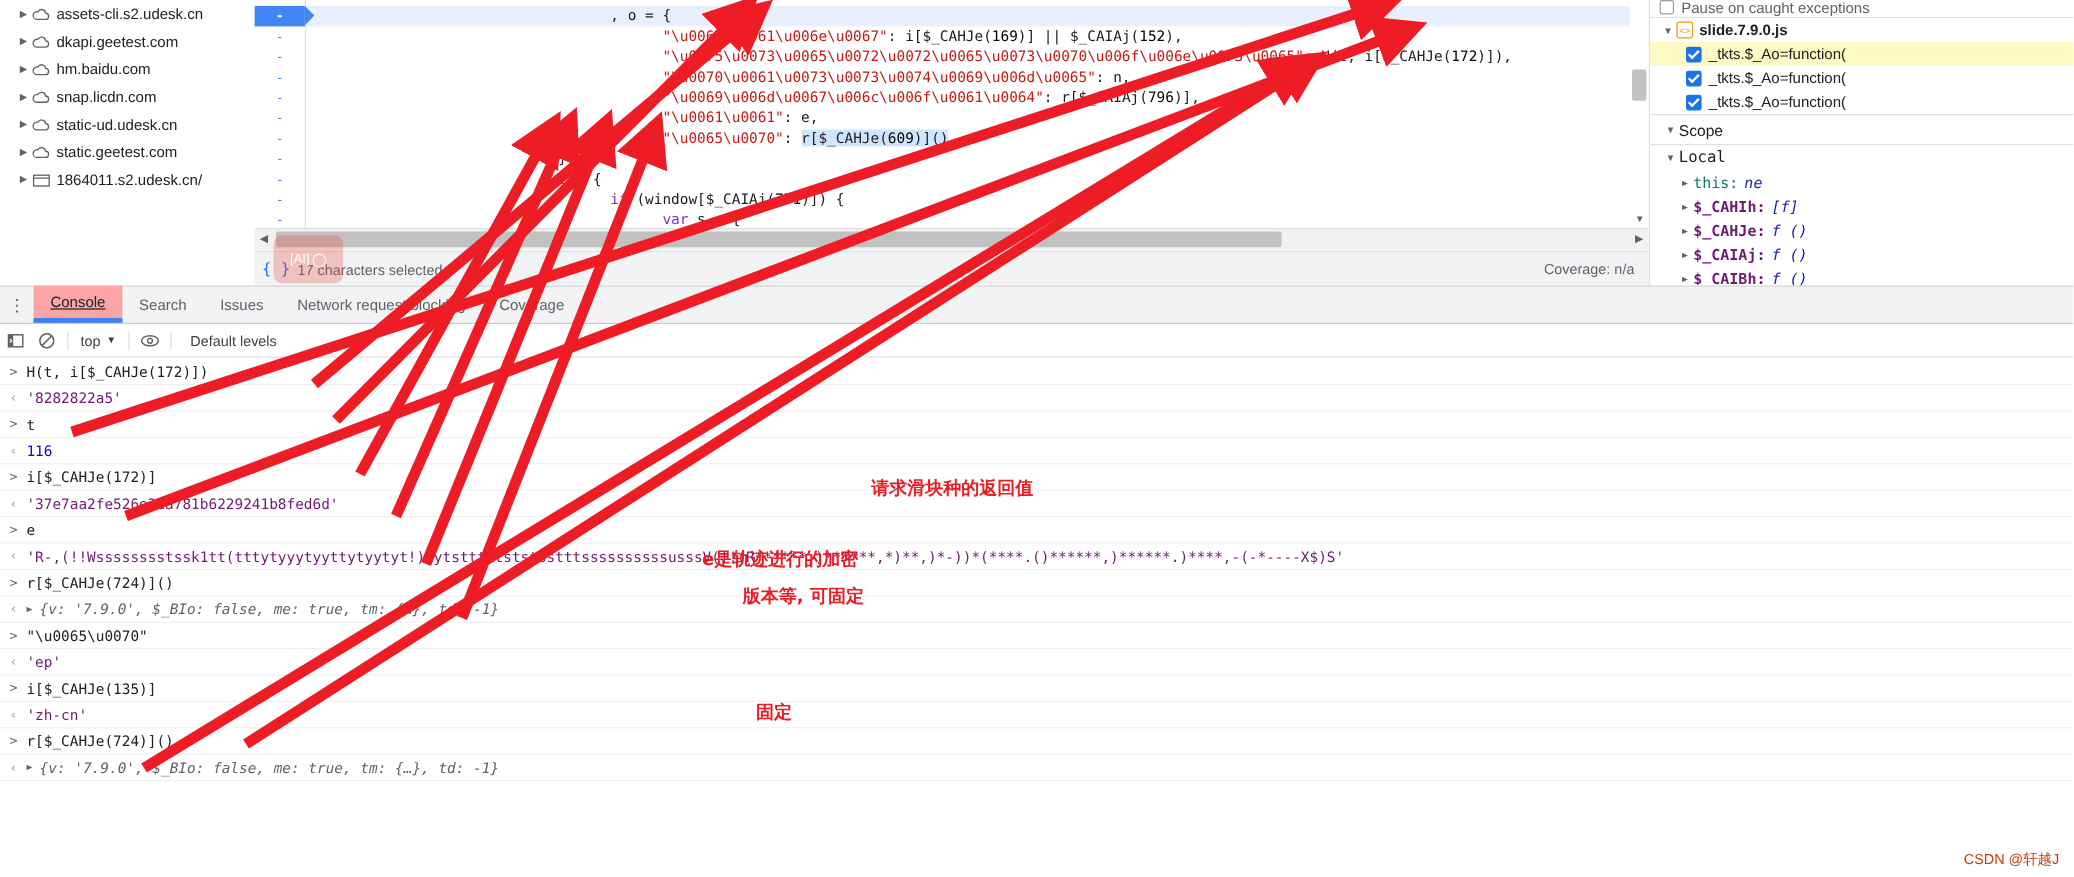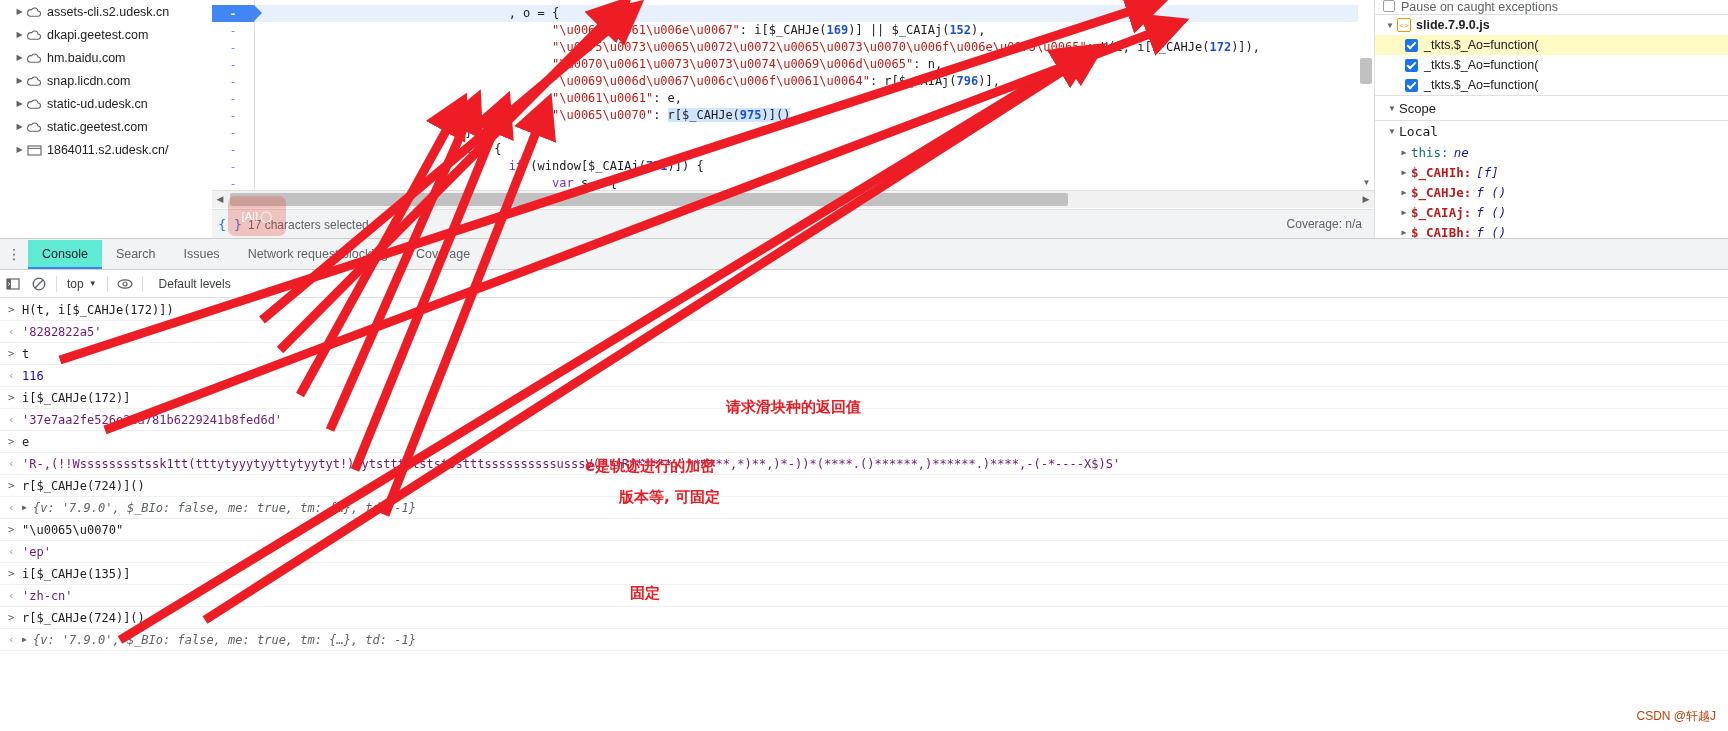--- a/index.html
+++ b/index.html
@@ -30,7 +30,7 @@
   .code-line.selected .gutter{background:#4285f4;color:#fff;font-weight:bold;position:relative;}
   .code-line.selected .gutter:after{content:"";position:absolute;right:-8px;top:0;border-top:8.5px solid transparent;border-bottom:8.5px solid transparent;border-left:8px solid #4285f4;}
   .tok-str{color:#c41a16;}
-  .tok-num{color:#1d4ed8;font-weight:bold;}
+  .tok-num{color:#000000;}
   .tok-kw{color:#7b2fbe;}
   .hl{background:#cfe4fd;}
 

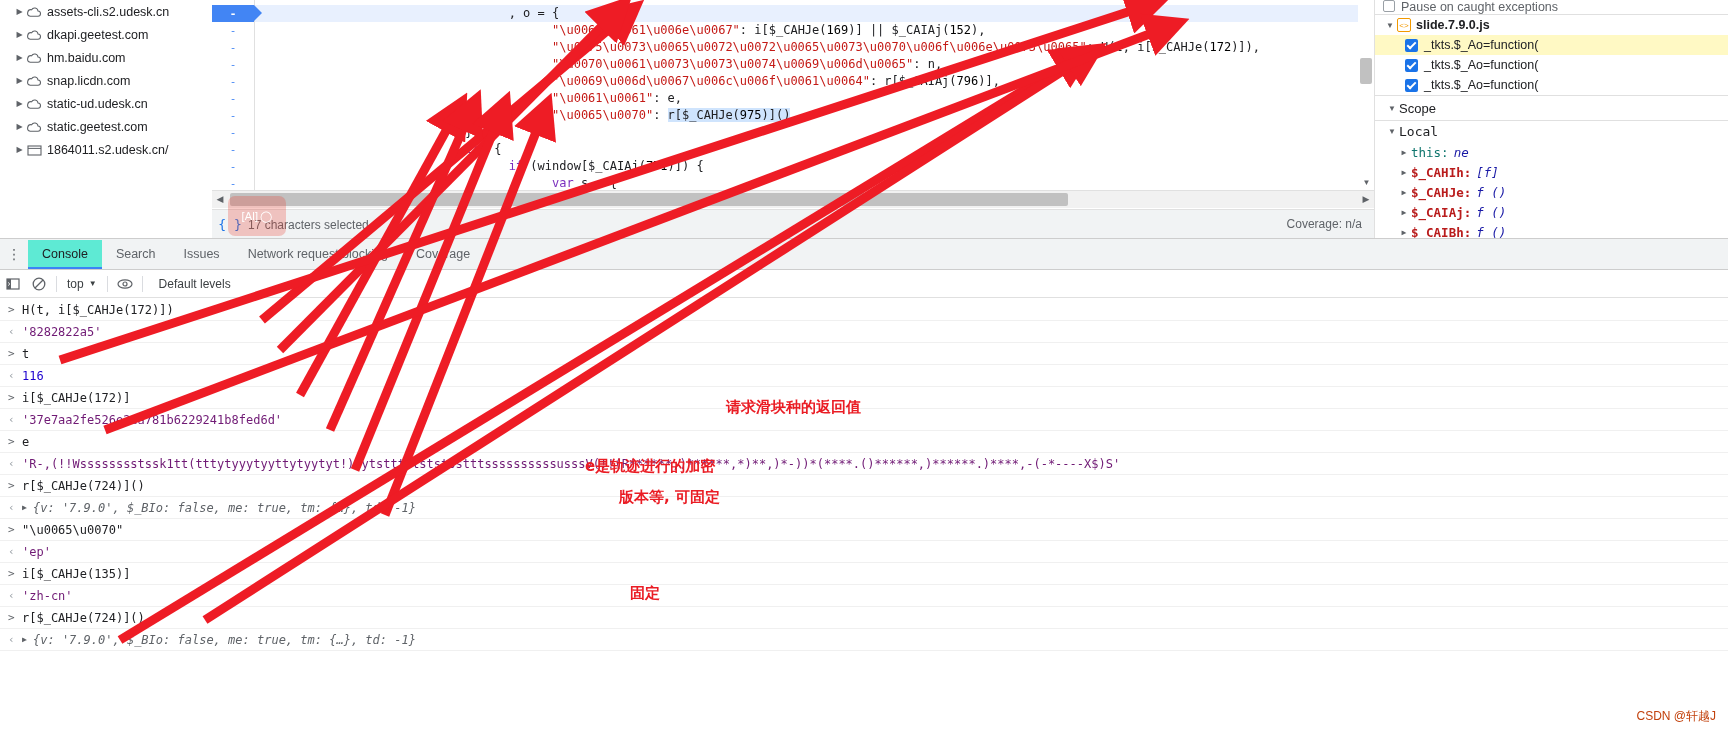--- a/index.html
+++ b/index.html
@@ -183,7 +183,7 @@
         <div class="code-line"><span class="gutter">-</span><span class="code-text">                                        <span class="tok-str">"\u0070\u0061\u0073\u0073\u0074\u0069\u006d\u0065"</span>: n,</span></div>
         <div class="code-line"><span class="gutter">-</span><span class="code-text">                                        <span class="tok-str">"\u0069\u006d\u0067\u006c\u006f\u0061\u0064"</span>: r[$_CAIAj(<span class="tok-num">796</span>)],</span></div>
         <div class="code-line"><span class="gutter">-</span><span class="code-text">                                        <span class="tok-str">"\u0061\u0061"</span>: e,</span></div>
-        <div class="code-line"><span class="gutter">-</span><span class="code-text">                                        <span class="tok-str">"\u0065\u0070"</span>: <span class="hl">r[$_CAHJe(<span class="tok-num">975</span>)]()</span></span></div>
+        <div class="code-line"><span class="gutter">-</span><span class="code-text">                                        <span class="tok-str">"\u0065\u0070"</span>: <span class="hl">r[$_CAHJe(<span class="tok-num">609</span>)]()</span></span></div>
         <div class="code-line"><span class="gutter">-</span><span class="code-text">                            };</span></div>
         <div class="code-line"><span class="gutter">-</span><span class="code-text">                            <span class="tok-kw">try</span> {</span></div>
         <div class="code-line"><span class="gutter">-</span><span class="code-text">                                  <span class="tok-kw">if</span> (window[$_CAIAj(<span class="tok-num">771</span>)]) {</span></div>

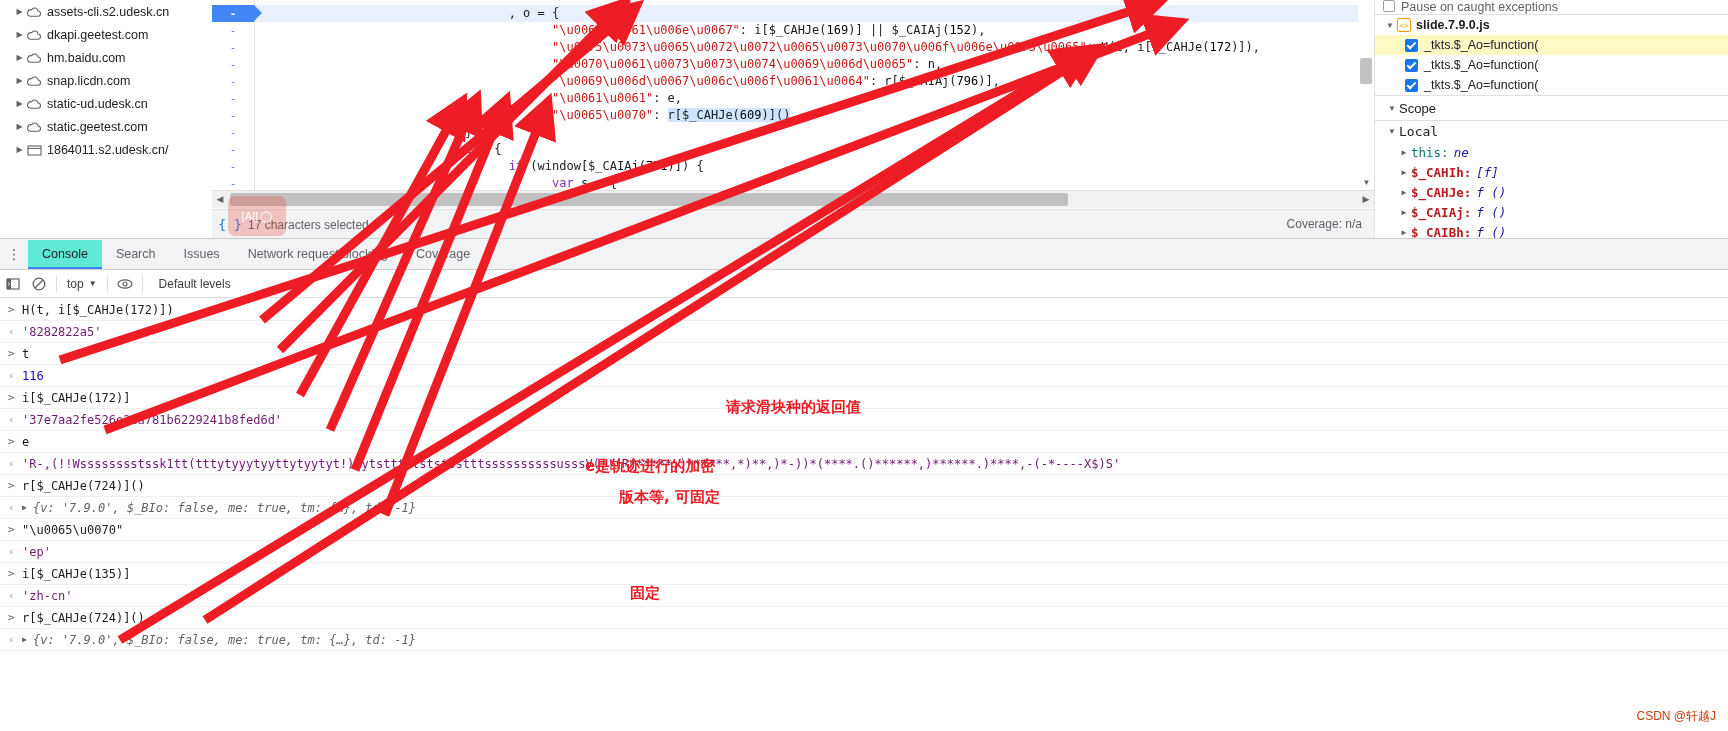--- a/index.html
+++ b/index.html
@@ -62,7 +62,7 @@
   .sb-sep{height:1px;background:#e0e0e0;}
   .sb-header{display:flex;align-items:center;height:24px;padding-left:10px;font-size:13px;color:#202124;}
   .mono{font-family:"DejaVu Sans Mono","Liberation Mono",monospace;}
-  .sb-prop{color:#b91c1c;font-weight:bold;}
+  .sb-prop{color:#701a75;font-weight:bold;}
   .sb-prop-plain{color:#0f766e;}
   .sb-val{color:#1a1aa6;font-style:italic;}
 

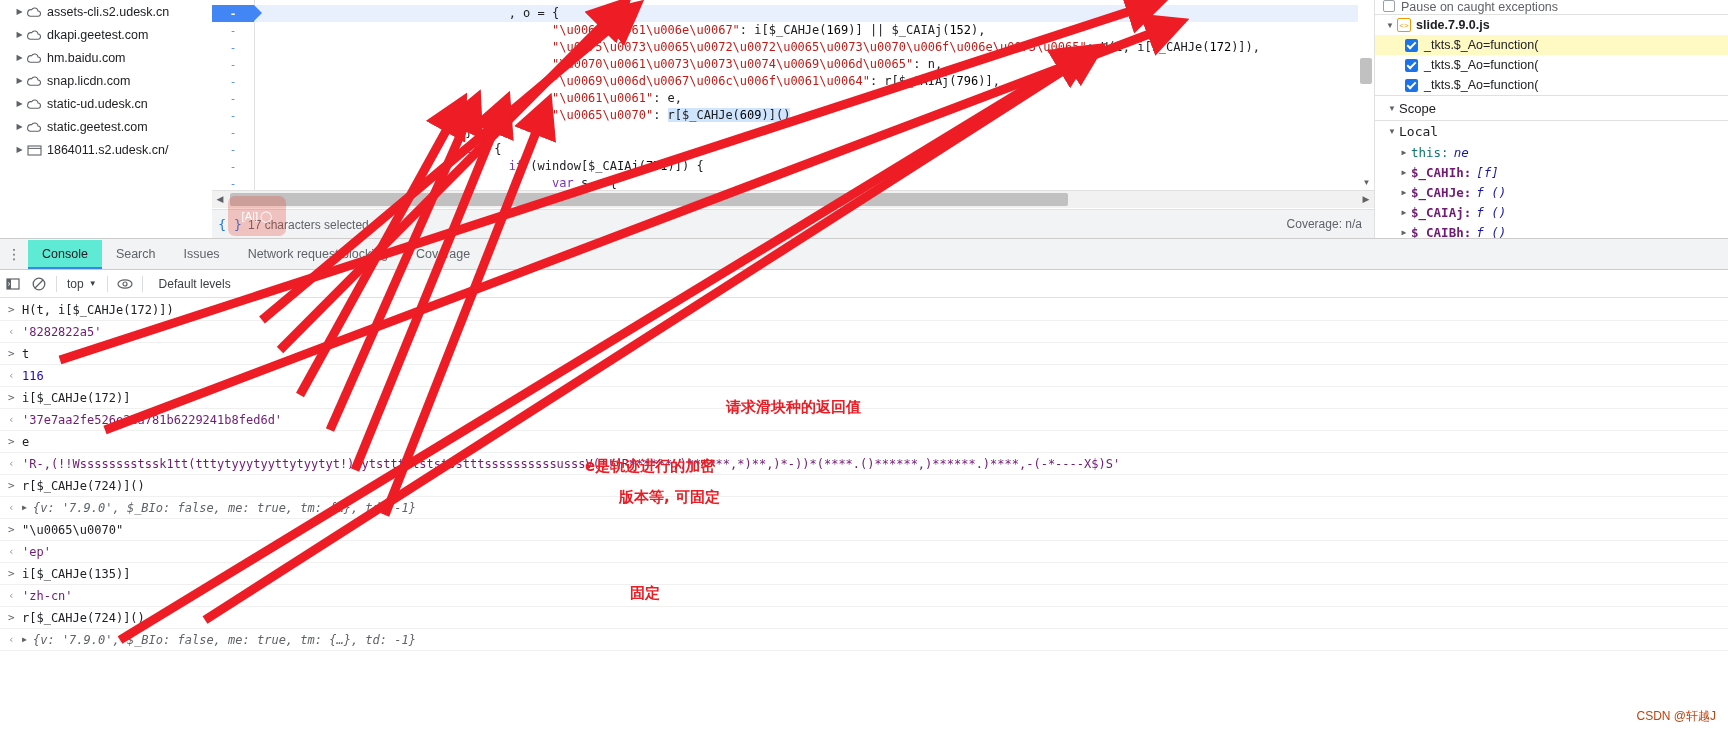--- a/index.html
+++ b/index.html
@@ -75,7 +75,7 @@
   #drawer-tabs{height:30px;background:#f1f3f4;display:flex;align-items:flex-end;border-bottom:1px solid #cdcdcd;}
   #dots{width:28px;height:30px;display:flex;align-items:center;justify-content:center;color:#5f6368;font-size:14px;line-height:6px;}
   .dtab{height:29px;line-height:29px;padding:0 14px;font-size:12.5px;color:#5f6368;white-space:nowrap;}
-  .dtab.active{color:#202124;background:#5eead4;border-bottom:2px solid #3b82f6;height:27px;line-height:29px;}
+  .dtab.active{color:#202124;background:#fca5a5;border-bottom:4px solid #3b82f6;height:27px;line-height:29px;text-decoration:underline;}
 
   #console-toolbar{height:27px;background:#fff;border-bottom:1px solid #e0e0e0;display:flex;align-items:center;}
   .tb-ico{width:26px;height:26px;display:flex;align-items:center;justify-content:center;color:#5f6368;}

